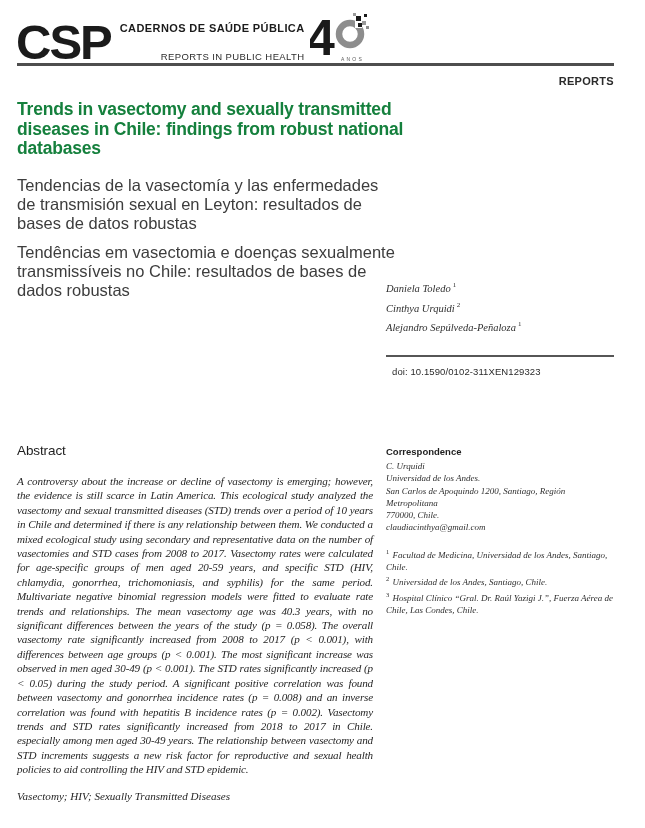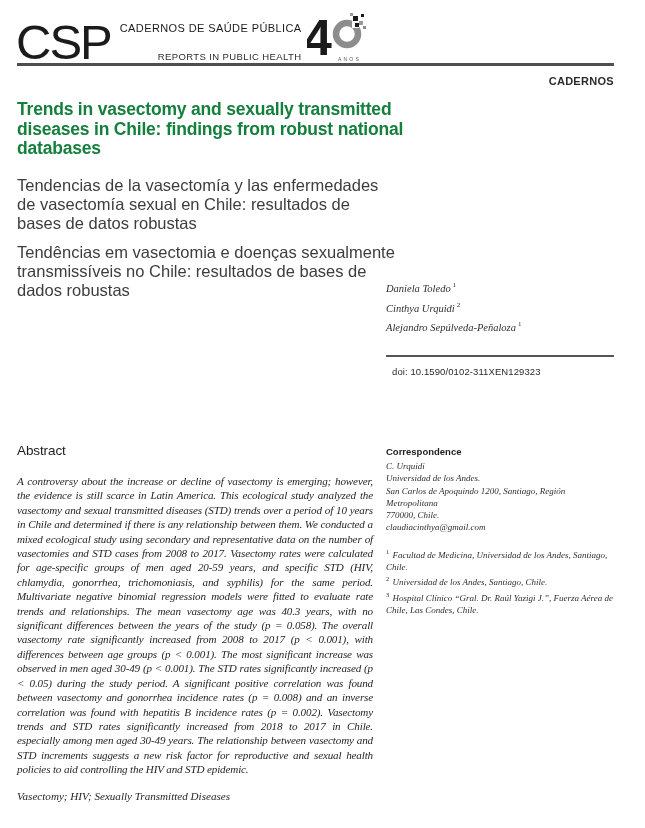--- a/index.html
+++ b/index.html
@@ -13,7 +13,7 @@
   
   .masthead { position:absolute; left:16px; top:12px; display:flex; align-items:flex-end; }
   .csp-logo {
-    font-size:49px; font-weight:400; letter-spacing:-2px; line-height:0.96;
+    font-size:49px; font-weight:700; letter-spacing:-2px; line-height:0.96;
     color:#1b1b1b;
     text-align:center;
   }

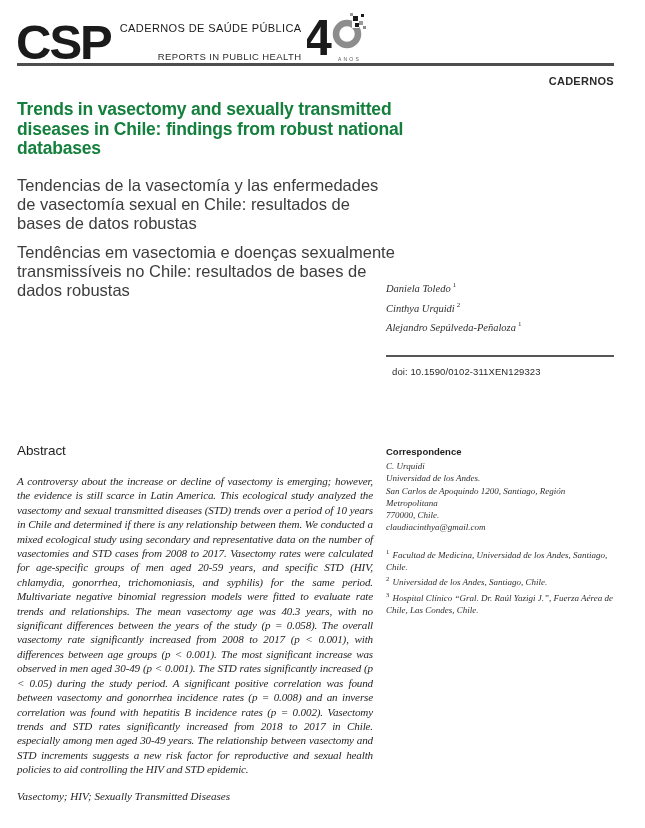--- a/index.html
+++ b/index.html
@@ -18,7 +18,7 @@
     text-align:center;
   }
   .journal-names { margin-left:9px; margin-bottom:4px; text-align:right; }
-  .journal-name { font-size:11px; font-weight:400; letter-spacing:0.4px; color:#1b1b1b; white-space:nowrap; }
+  .journal-name { font-size:11px; font-weight:700; letter-spacing:0.4px; color:#1b1b1b; white-space:nowrap; }
   .journal-sub  { font-size:9.5px; font-weight:400; letter-spacing:0.4px; color:#2d2d2d; margin-top:17px; white-space:nowrap; }
   .logo40 { margin-left:5px; margin-bottom:0px; }
 

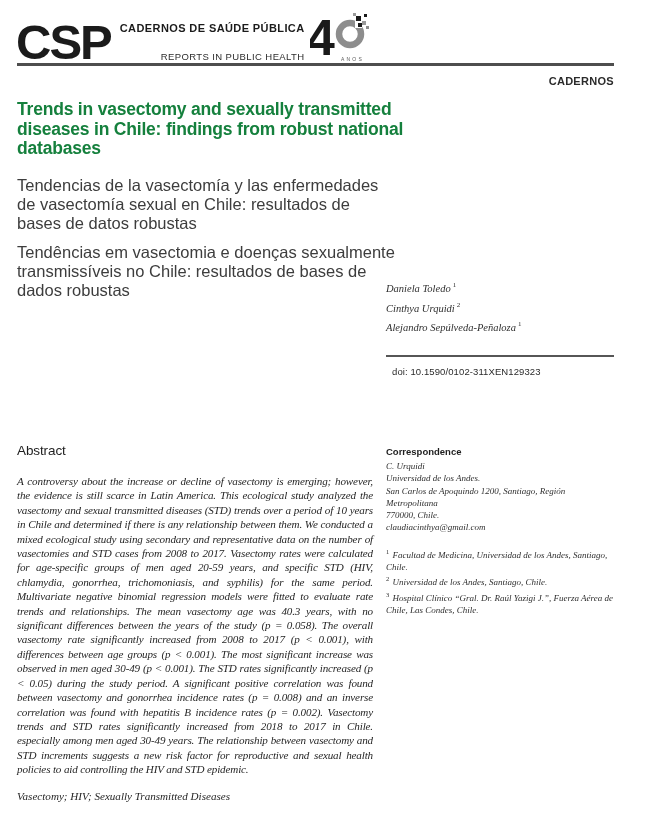--- a/index.html
+++ b/index.html
@@ -113,7 +113,7 @@
 
   <div class="rule-top"></div>
 
-  <div class="article-label">CADERNOS</div>
+  <div class="article-label">REPORTS</div>
 
   <h1 class="title-en">Trends in vasectomy and sexually transmitted diseases in Chile: findings from robust national databases</h1>
   <h2 class="title-es">Tendencias de la vasectomía y las enfermedades de vasectomía sexual en Chile: resultados de bases de datos robustas</h2>

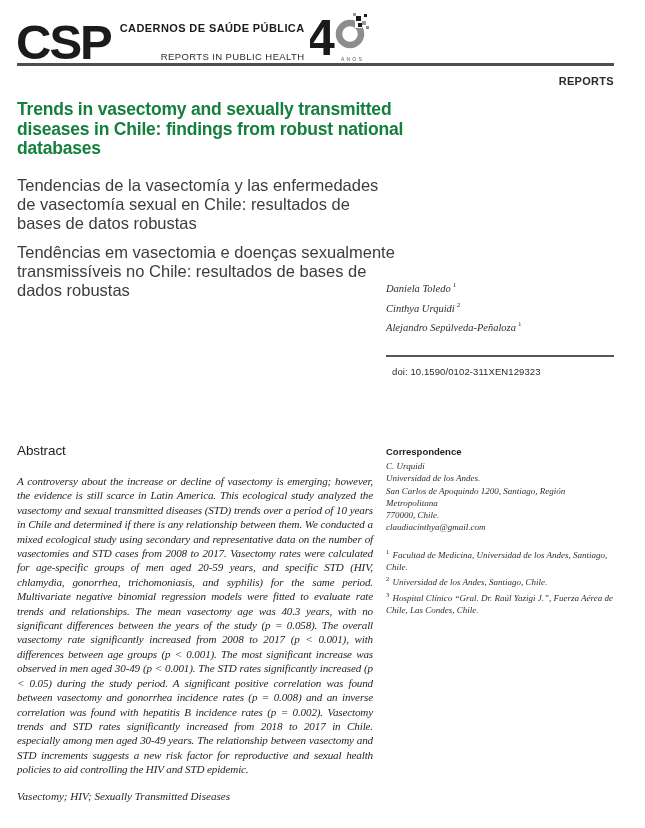--- a/index.html
+++ b/index.html
@@ -116,7 +116,7 @@
   <div class="article-label">REPORTS</div>
 
   <h1 class="title-en">Trends in vasectomy and sexually transmitted diseases in Chile: findings from robust national databases</h1>
-  <h2 class="title-es">Tendencias de la vasectomía y las enfermedades de vasectomía sexual en Chile: resultados de bases de datos robustas</h2>
+  <h2 class="title-es">Tendencias de la vasectomía y las enfermedades de transmisión sexual en Leyton: resultados de bases de datos robustas</h2>
   <h2 class="title-pt">Tendências em vasectomia e doenças sexualmente transmissíveis no Chile: resultados de bases de dados robustas</h2>
 
   <div class="authors">

